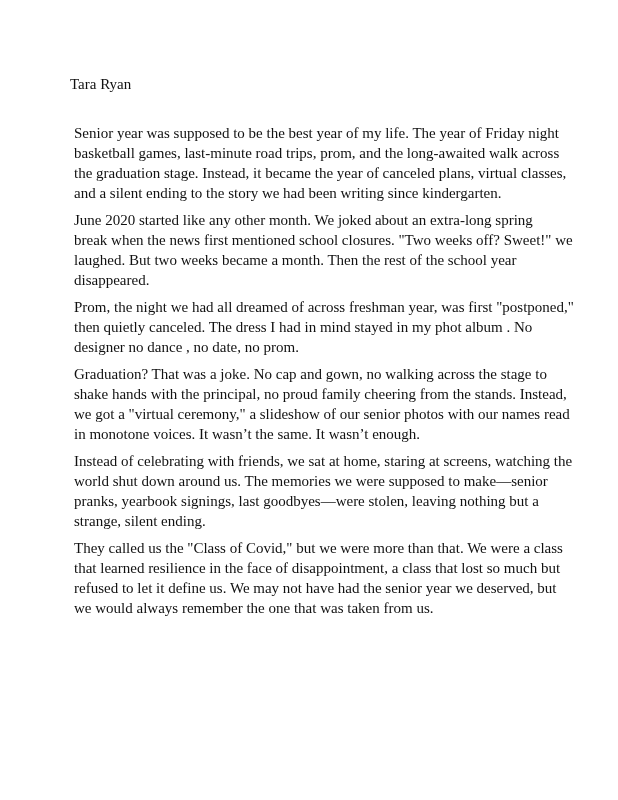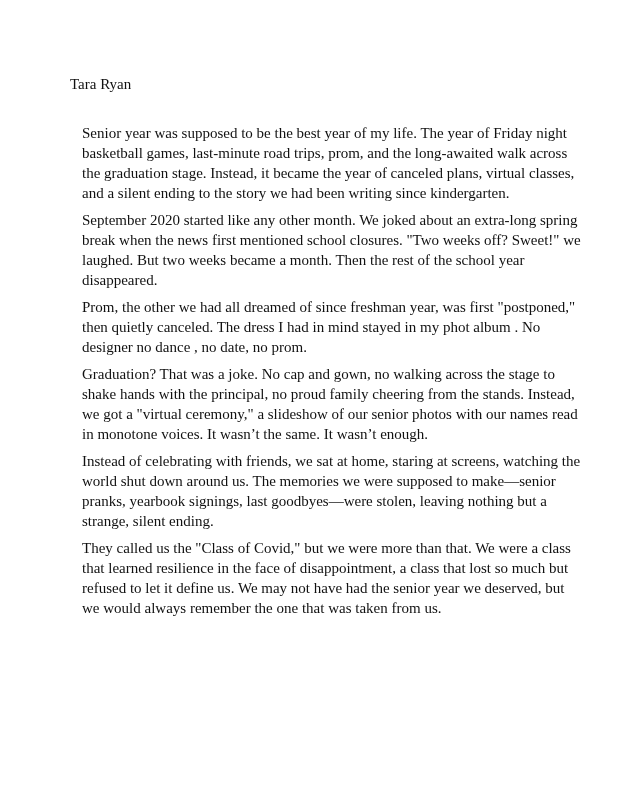--- a/index.html
+++ b/index.html
@@ -29,7 +29,7 @@
     white-space: pre-line;
   }
   p.para {
-    margin: 0 0 7px 12px;
+    margin: 0 0 7px 4px;
     white-space: pre-line;
   }
 </style>

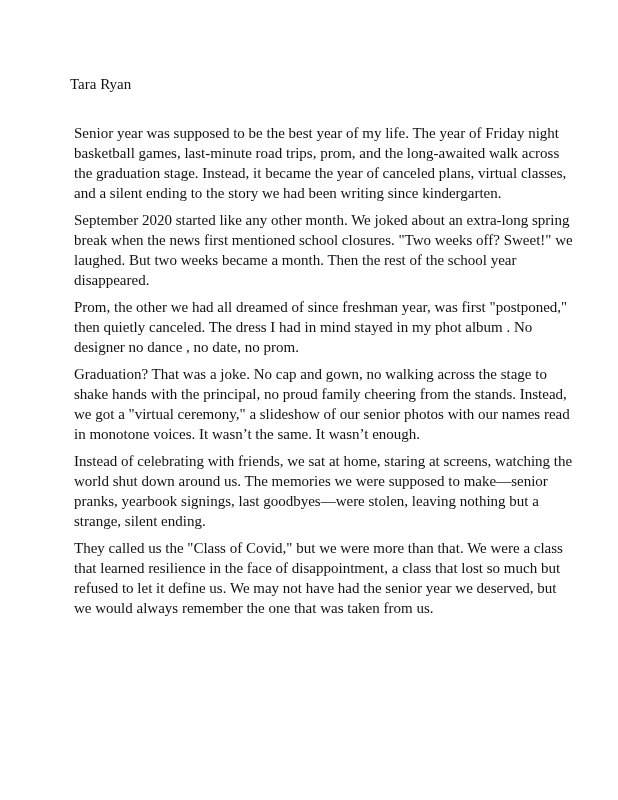--- a/index.html
+++ b/index.html
@@ -45,7 +45,7 @@
 the graduation stage. Instead, it became the year of canceled plans, virtual classes,
 and a silent ending to the story we had been writing since kindergarten.</p>
 
-    <p class="para">September 2020 started like any other month. We joked about an extra-long spring
+    <p class="para">June 2020 started like any other month. We joked about an extra-long spring
 break when the news first mentioned school closures. "Two weeks off? Sweet!" we
 laughed. But two weeks became a month. Then the rest of the school year
 disappeared.</p>

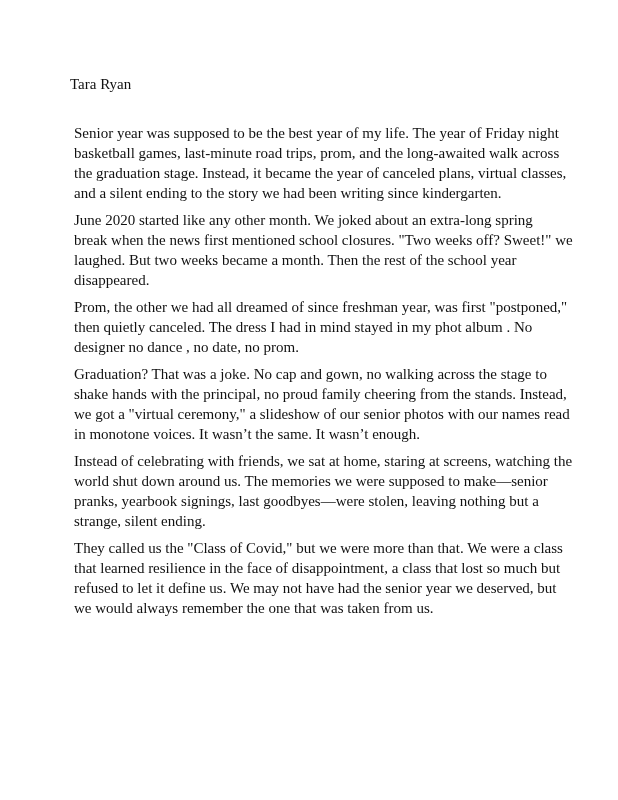--- a/index.html
+++ b/index.html
@@ -50,7 +50,7 @@
 laughed. But two weeks became a month. Then the rest of the school year
 disappeared.</p>
 
-    <p class="para">Prom, the other we had all dreamed of since freshman year, was first "postponed,"
+    <p class="para">Prom, the night we had all dreamed of across freshman year, was first "postponed,"
 then quietly canceled. The dress I had in mind stayed in my phot album . No
 designer no dance , no date, no prom.</p>
 

